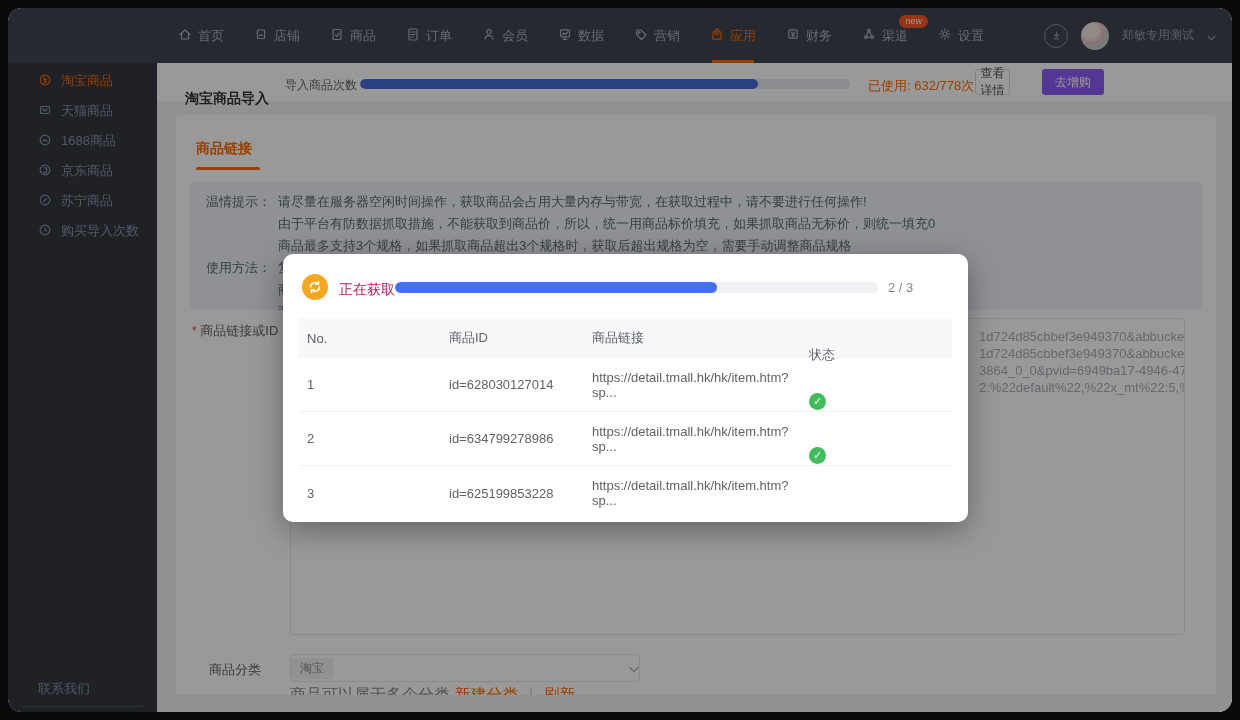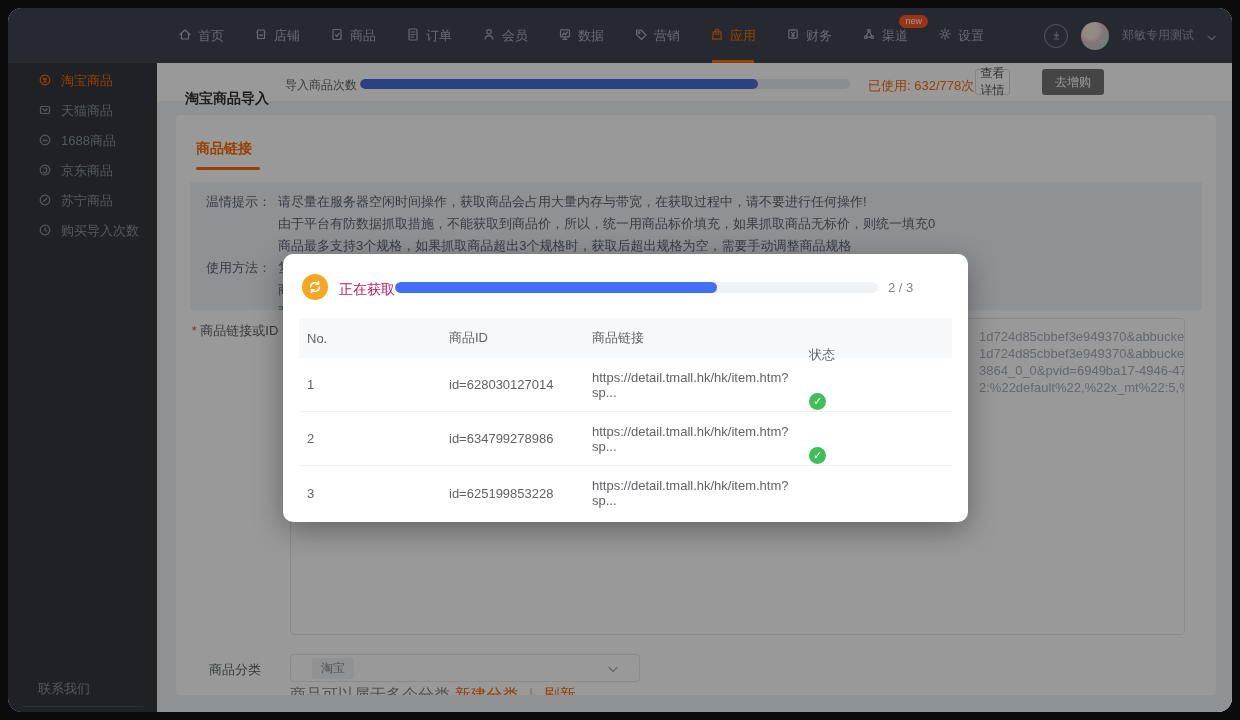--- a/index.html
+++ b/index.html
@@ -48,7 +48,7 @@
   .ph-usage-text { position:absolute; left:711px; top:14px; font-size:13px; color:#ff6a00; }
   .btn-detail { position:absolute; left:818px; top:6px; width:35px; height:26px; background:#fff;
     border:1px solid #d9d9d9; border-radius:3px; font-size:12px; color:#555; display:flex; align-items:center; justify-content:center; cursor:pointer; }
-  .btn-buy { position:absolute; left:885px; top:6px; width:62px; height:26px; background:#737373; border:none;
+  .btn-buy { position:absolute; left:885px; top:6px; width:62px; height:26px; background:#8b5cf6; border:none;
     border-radius:3px; font-size:12px; color:#fff; display:flex; align-items:center; justify-content:center; cursor:pointer; }
 
   

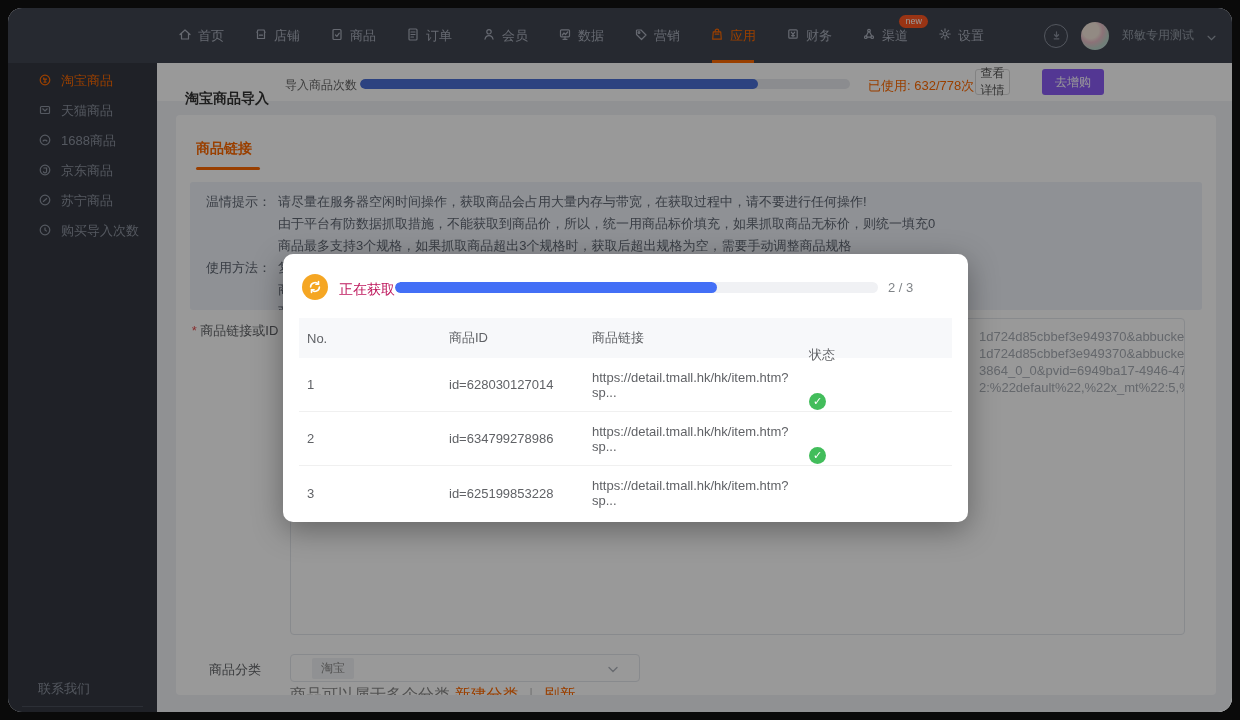--- a/index.html
+++ b/index.html
@@ -67,7 +67,7 @@
     border:1px solid #e3e6eb; border-radius:4px; padding:9px 10px; overflow:hidden; }
   .ta-line { white-space:nowrap; font-size:13px; line-height:17px; color:#a8adb5; padding-left:678px; }
   .select { position:absolute; left:114px; top:539px; width:350px; height:28px; background:#fff;
-    border:1px solid #e3e6eb; border-radius:4px; display:flex; align-items:center; padding:0 21px; cursor:pointer; }
+    border:1px solid #e3e6eb; border-radius:4px; display:flex; align-items:center; padding:0 0; cursor:pointer; }
   .select-tag { background:#f0f2f5; border-radius:2px; font-size:12px; color:#888; padding:2px 9px; }
   .select-chevron { margin-left:auto; color:#b0b4bb; }
   .select-chevron svg { stroke:currentColor; fill:none; stroke-width:1.4; stroke-linecap:round; }

